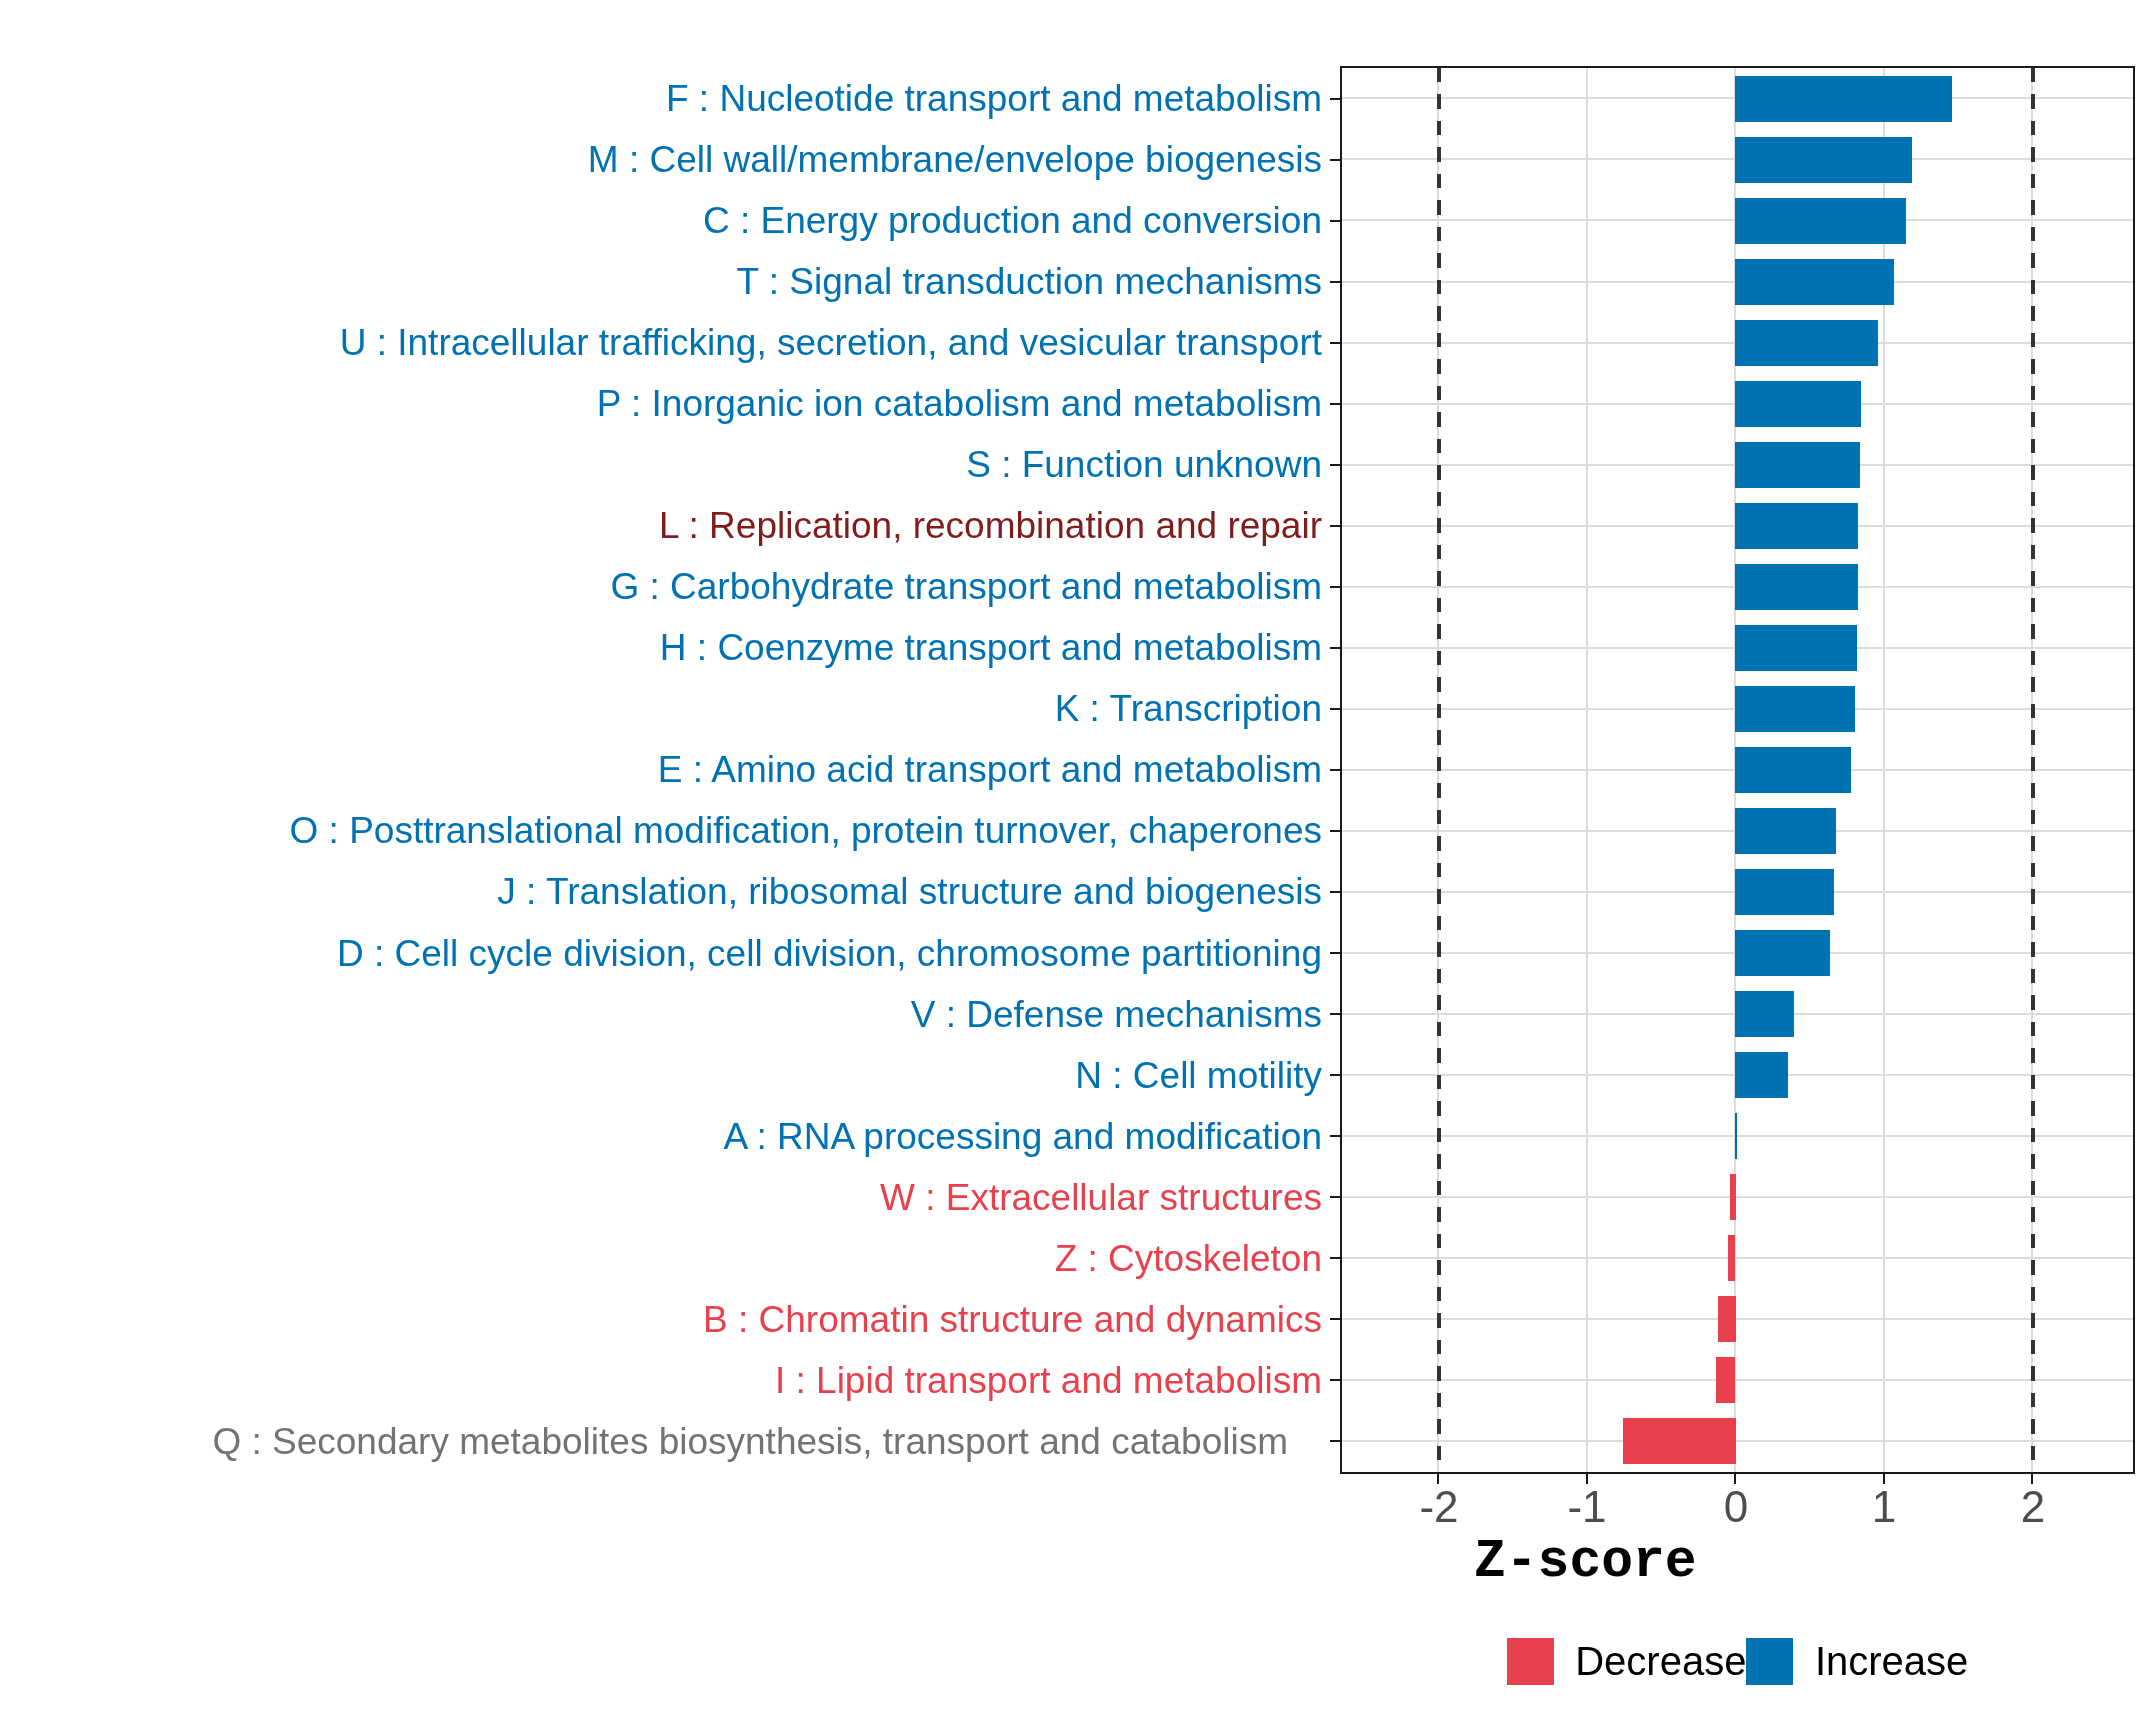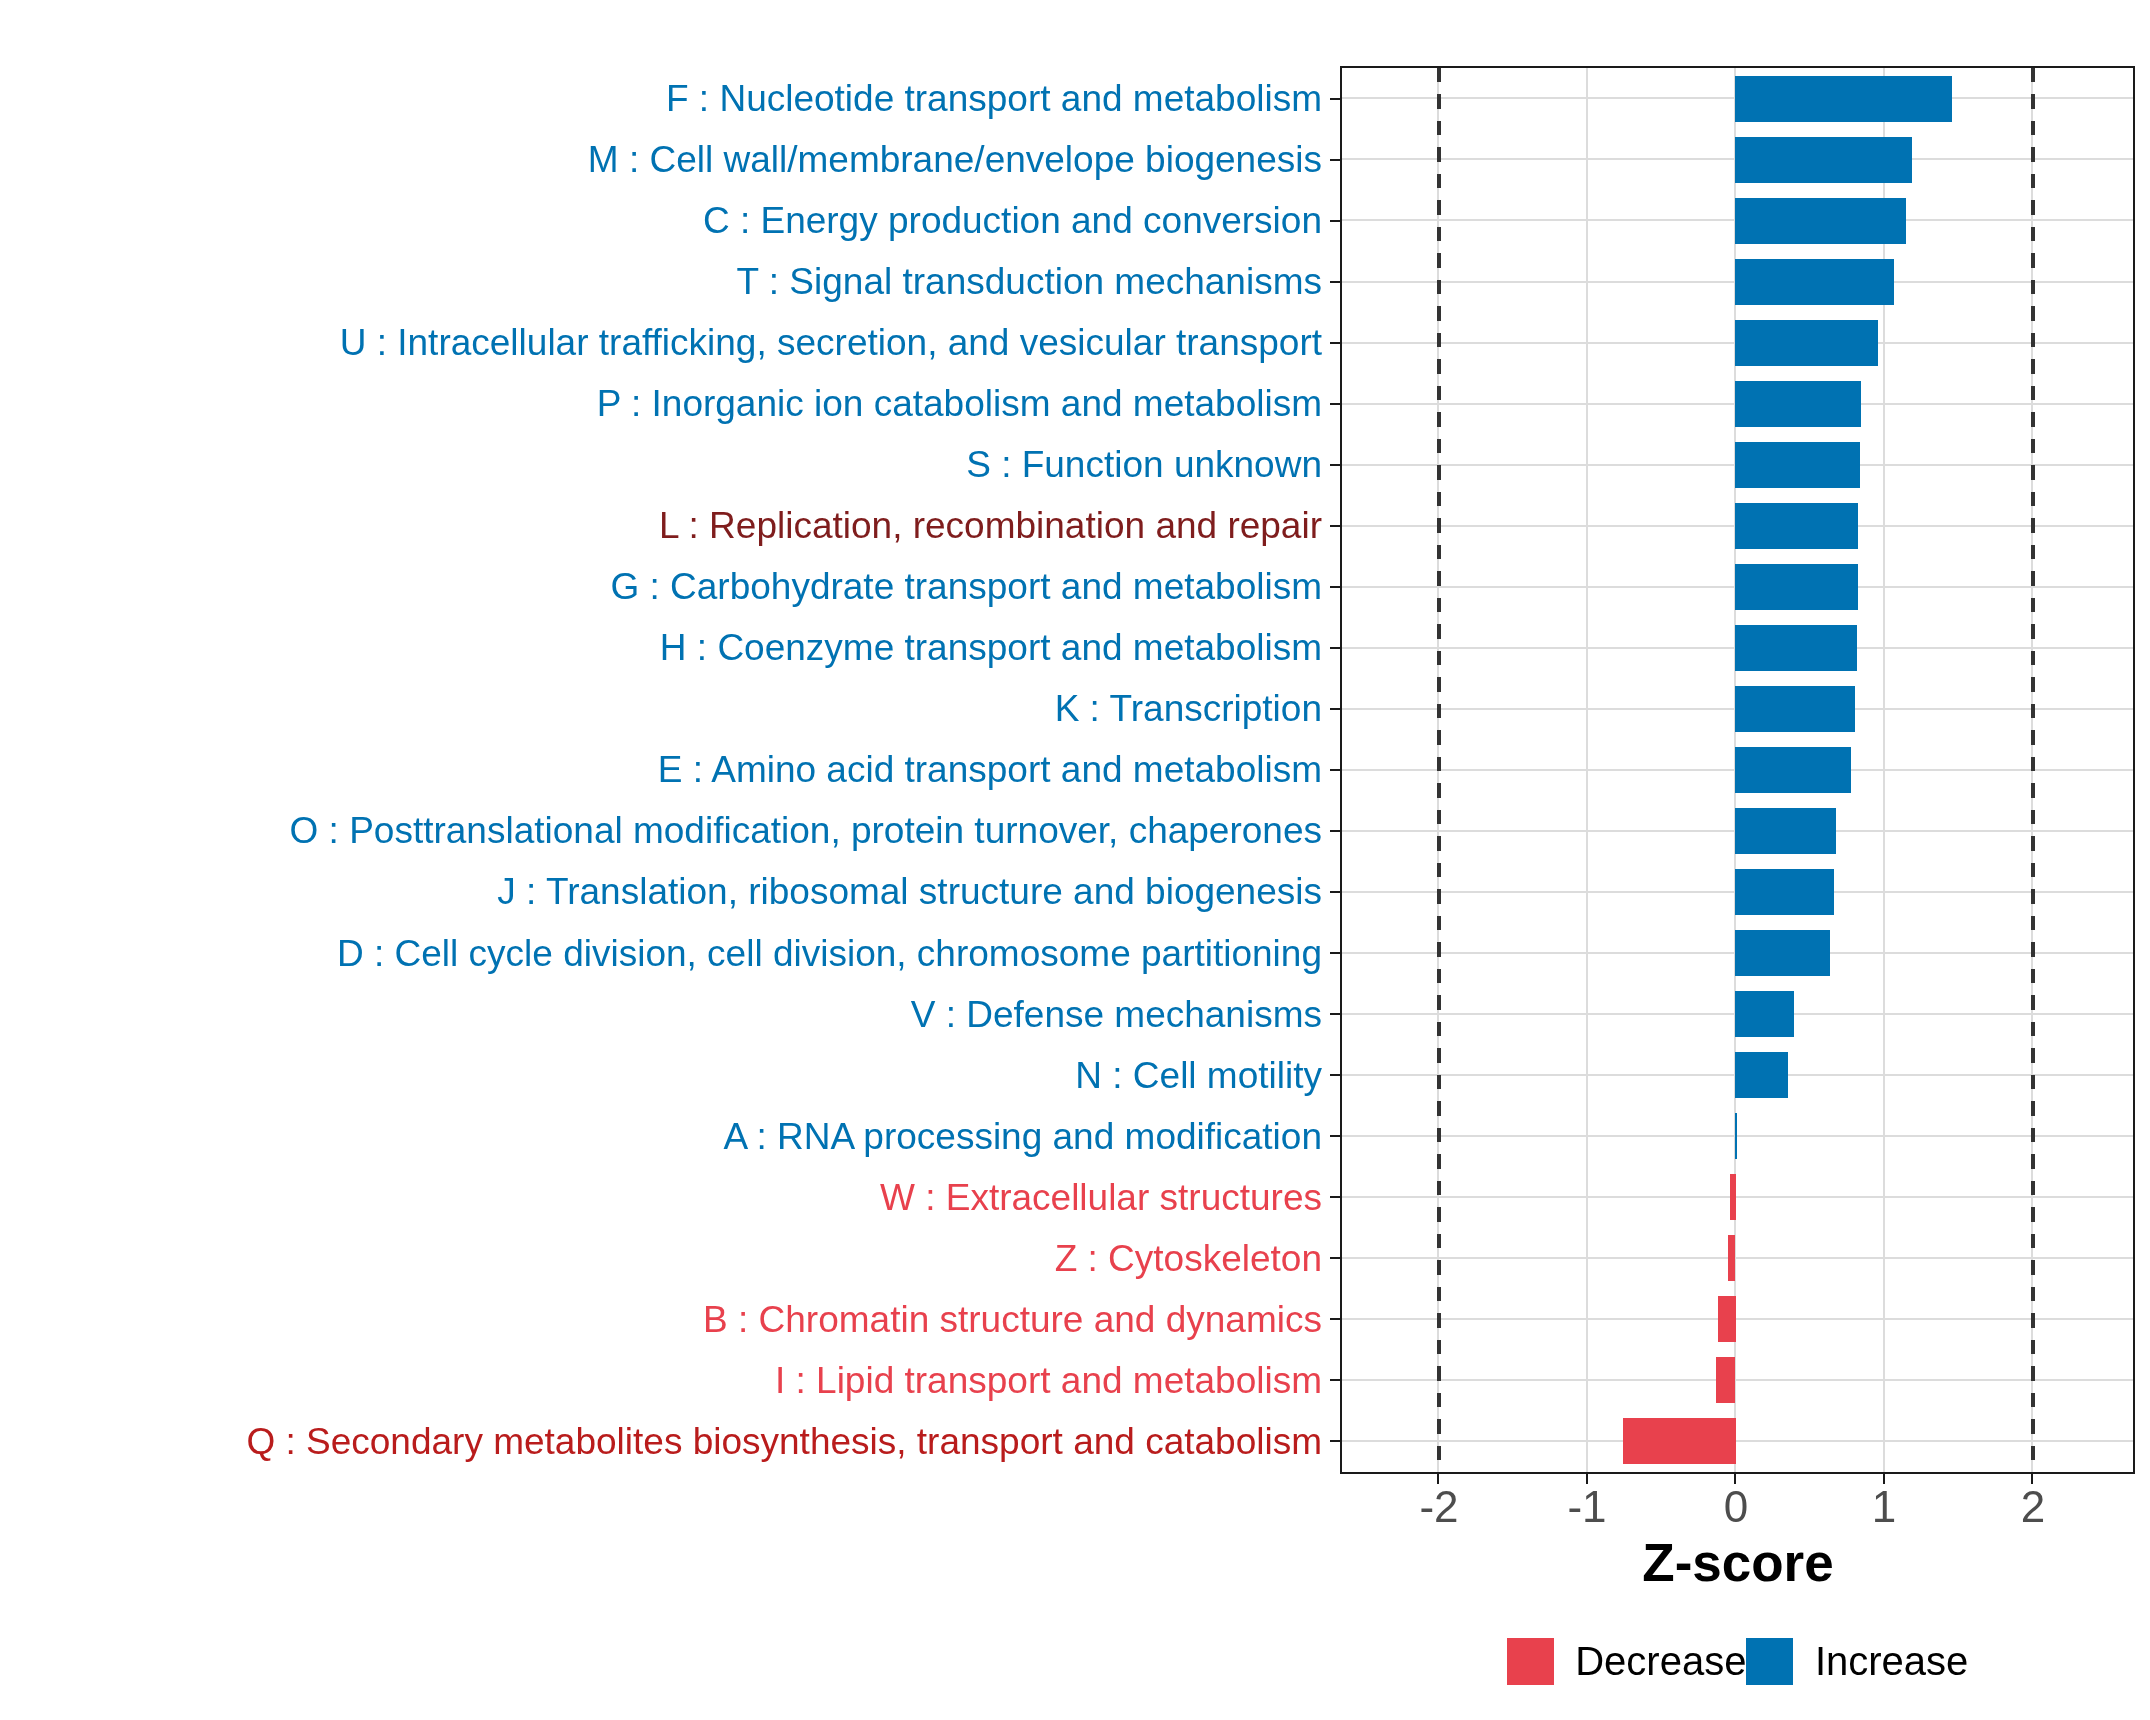--- a/index.html
+++ b/index.html
@@ -158,7 +158,7 @@
       <div class="ytick" style="left: 1330px; top: 1379px;"></div>
       <div class="ylabel" style="right: 829px; top: 1350px; color: rgb(232, 65, 77);">I : Lipid transport and metabolism</div>
       <div class="ytick" style="left: 1330px; top: 1440px;"></div>
-      <div class="ylabel" style="right: 829px; top: 1411px; color: #b91c1c;">Q : Secondary metabolites biosynthesis, transport and catabolism</div>
+      <div class="ylabel" style="right: 863px; top: 1411px; color: #737373;">Q : Secondary metabolites biosynthesis, transport and catabolism</div>
     </div>
   <div id="axis-title">Z-score</div>
   <div id="legend">

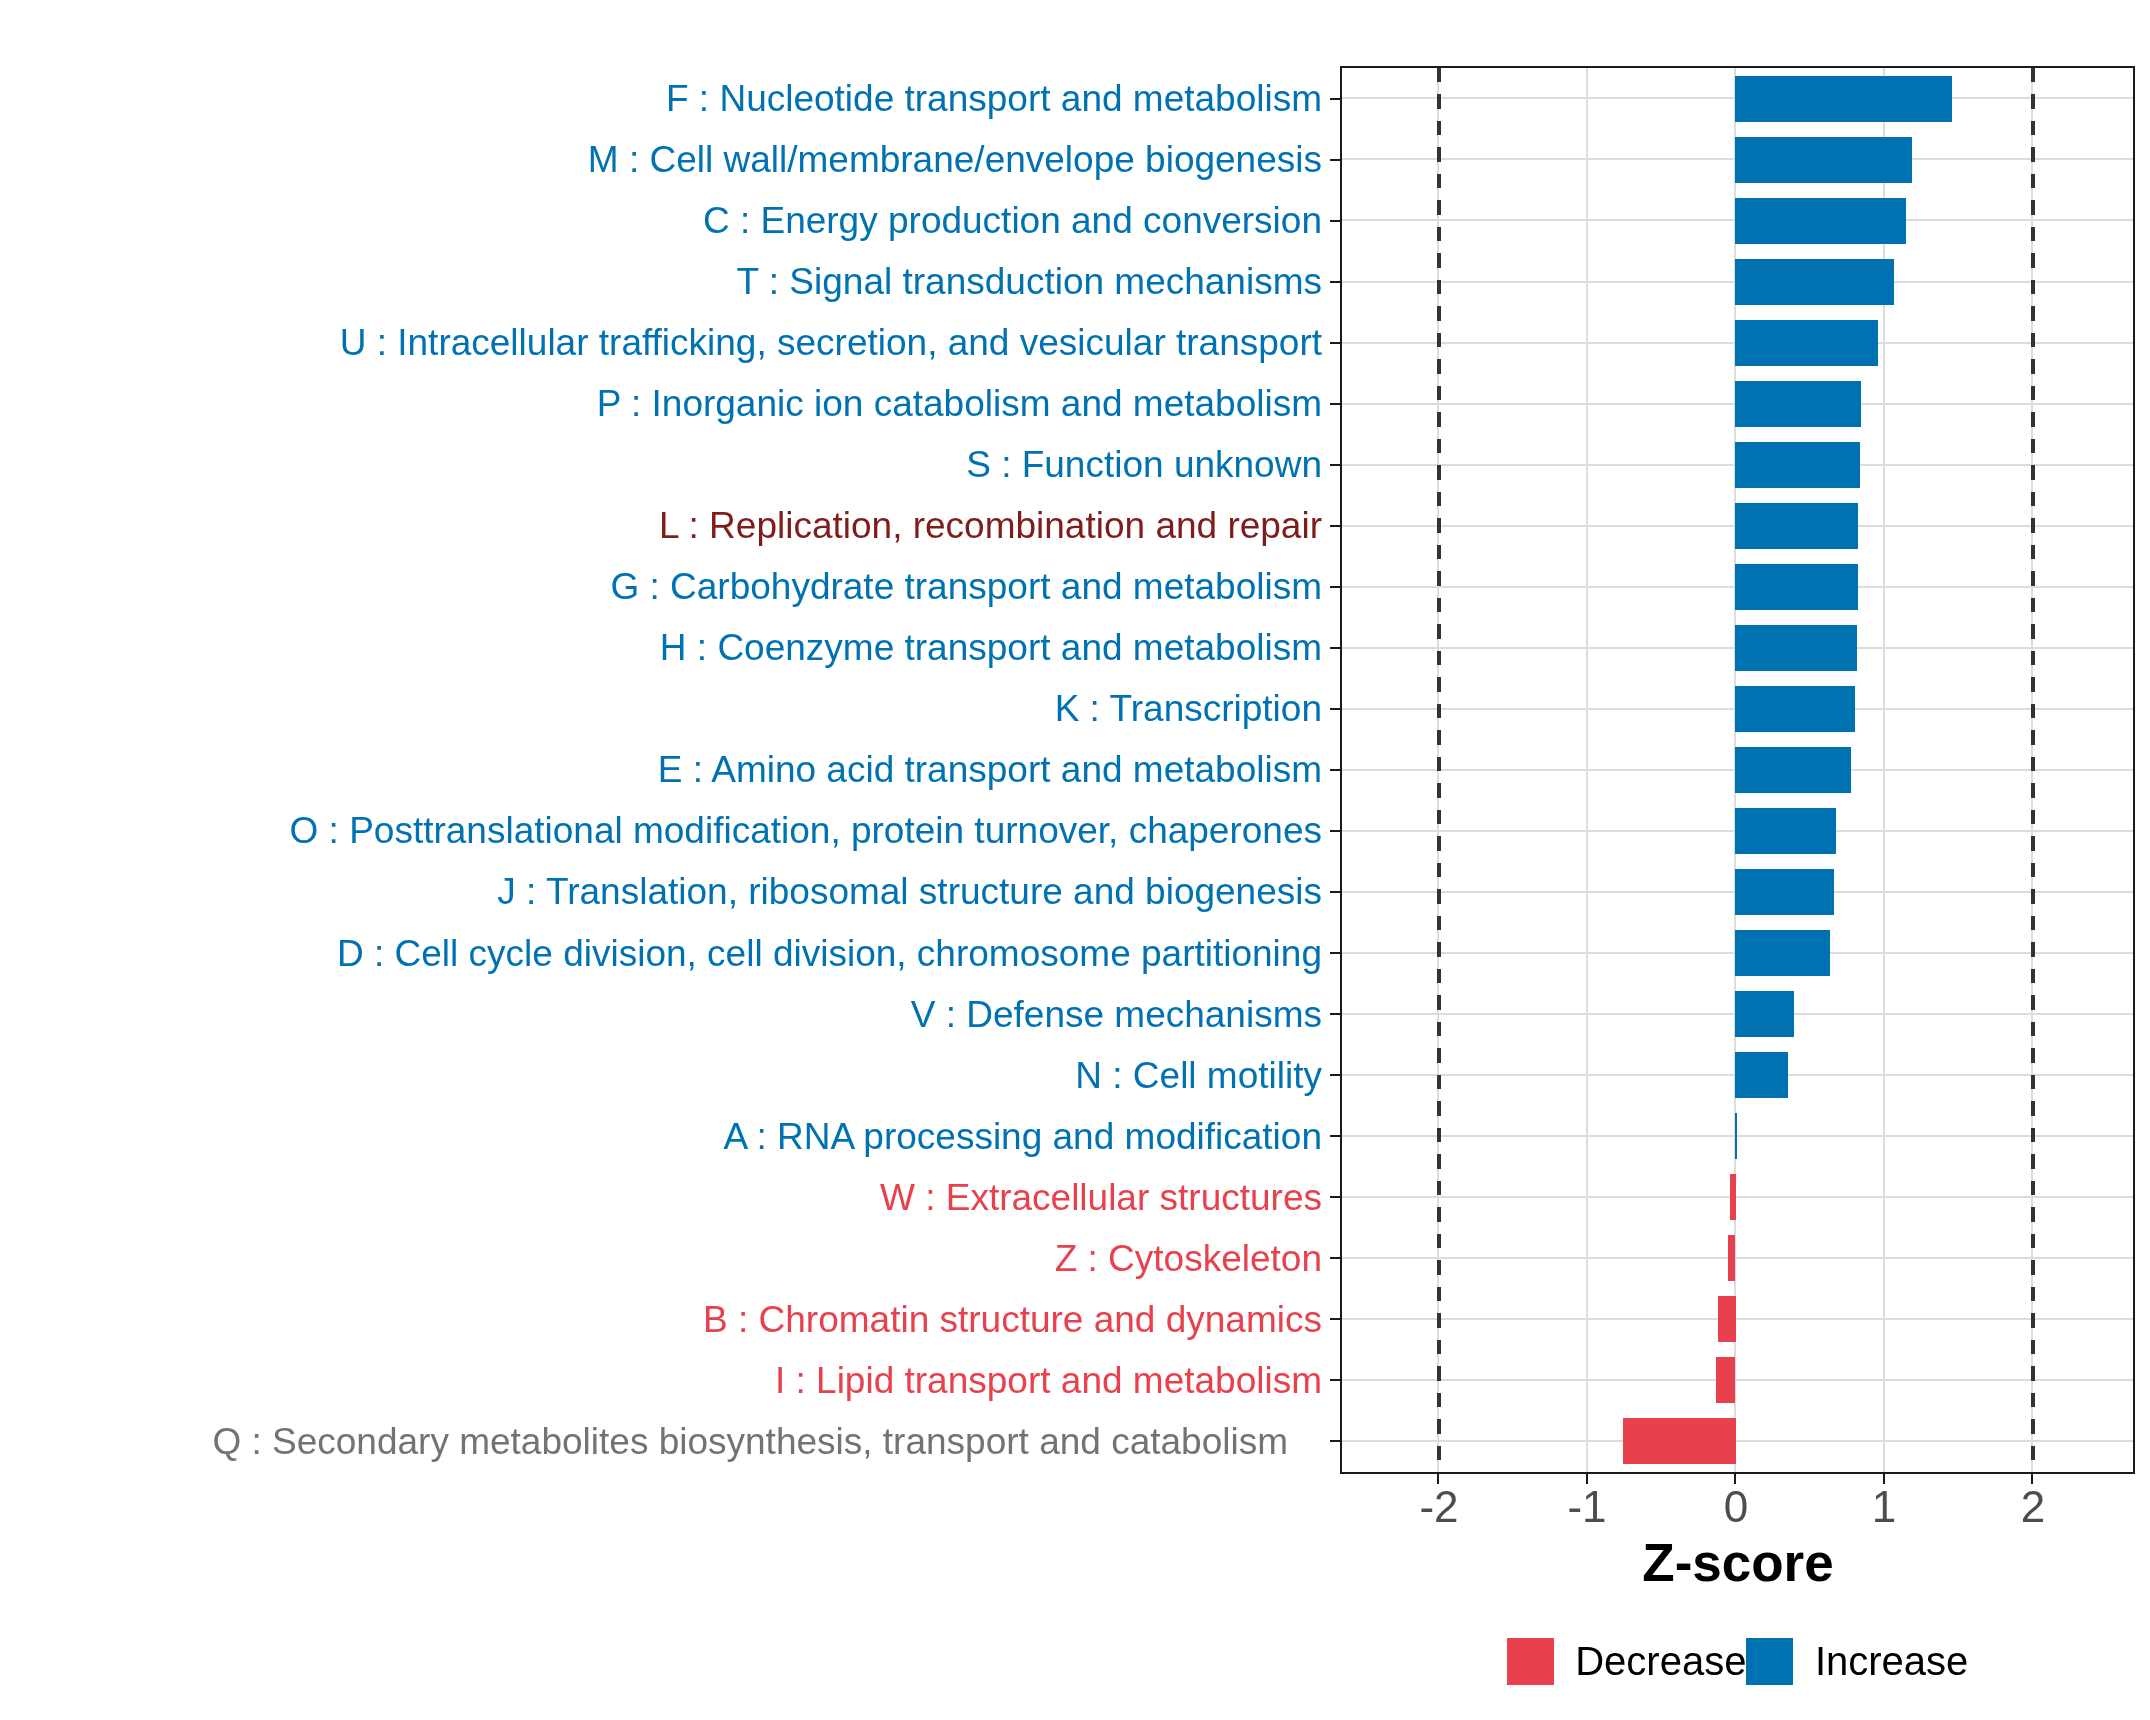--- a/index.html
+++ b/index.html
@@ -32,8 +32,8 @@
     font-size:44px;color:#4d4d4d;line-height:44px;
   }
   #axis-title{
-    position:absolute;left:1523px;top:1536px;width:430px;text-align:center;
-    font-size:53px;font-weight:bold;color:#000000;line-height:53px;
+    position:absolute;left:1474px;top:1536px;width:430px;text-align:left;
+    font-size:53px;font-weight:bold;color:#000000;line-height:53px;font-family:Liberation Mono, monospace;
   }
   #legend{
     position:absolute;left:1342px;top:1636px;width:791px;height:50px;

